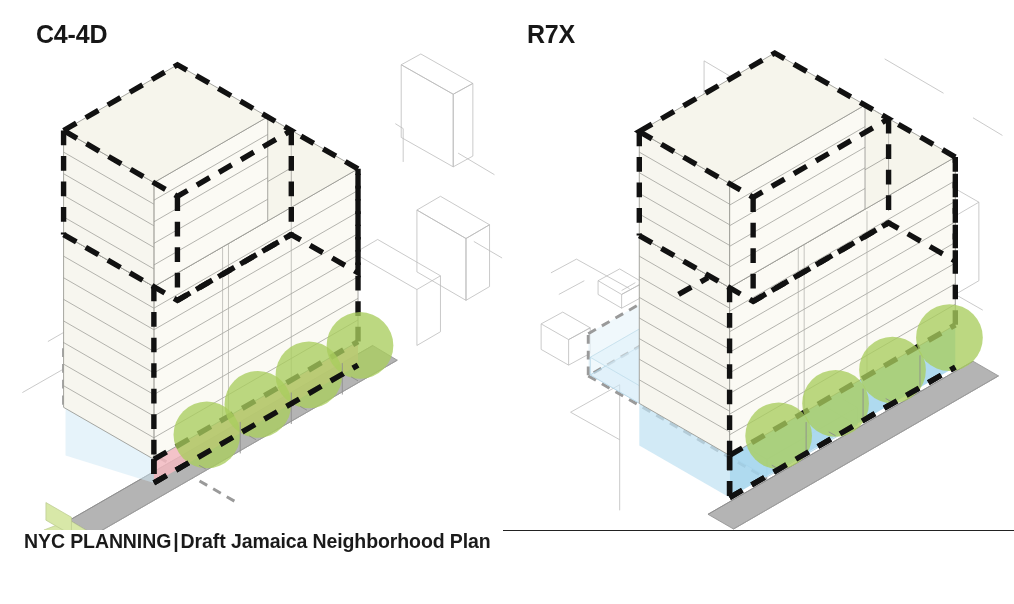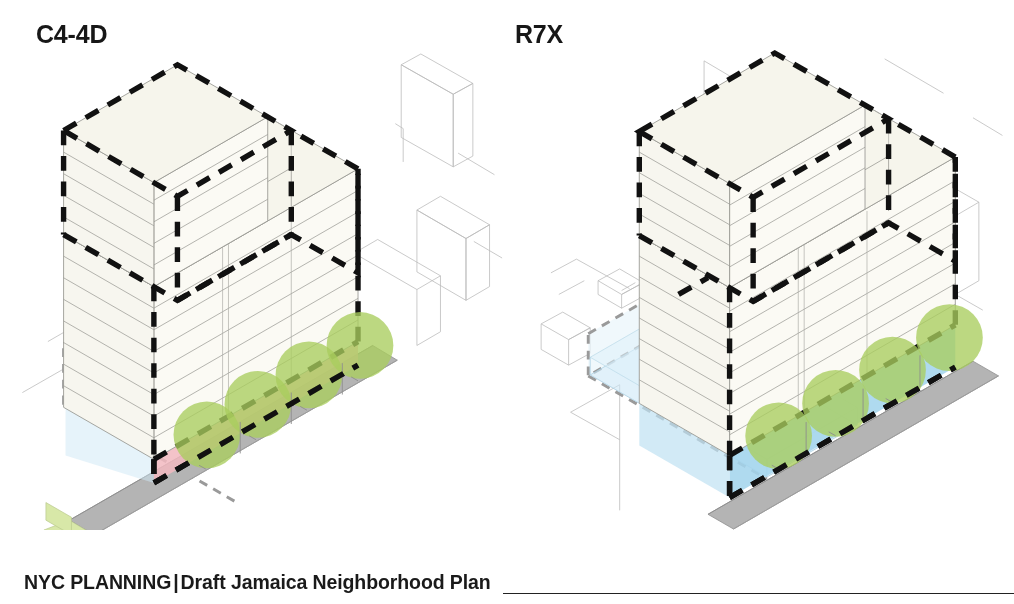--- a/index.html
+++ b/index.html
@@ -45,7 +45,7 @@
     white-space: nowrap;
   }
   .panel-left .panel-title { left: 36px; }
-  .panel-right .panel-title { left: 8px; }
+  .panel-right .panel-title { left: 20px; }
   .panel-figure {
     position: absolute;
     top: 0;

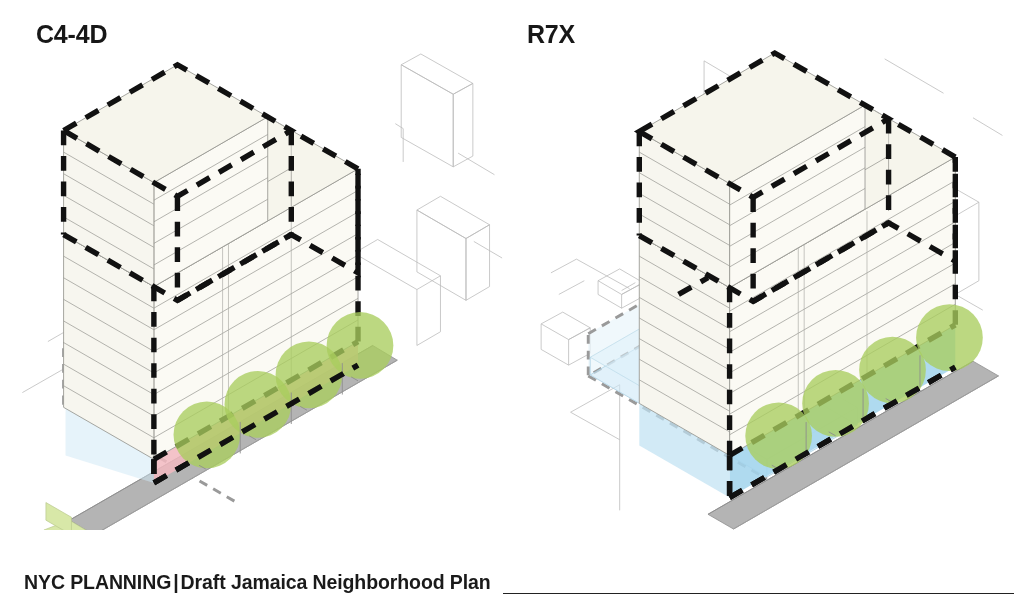--- a/index.html
+++ b/index.html
@@ -62,7 +62,7 @@
     position: relative;
     flex: 0 0 64px;
     display: flex;
-    align-items: flex-end;
+    align-items: flex-start;
     padding: 0 0 10px 24px;
   }
   .footer-text {

